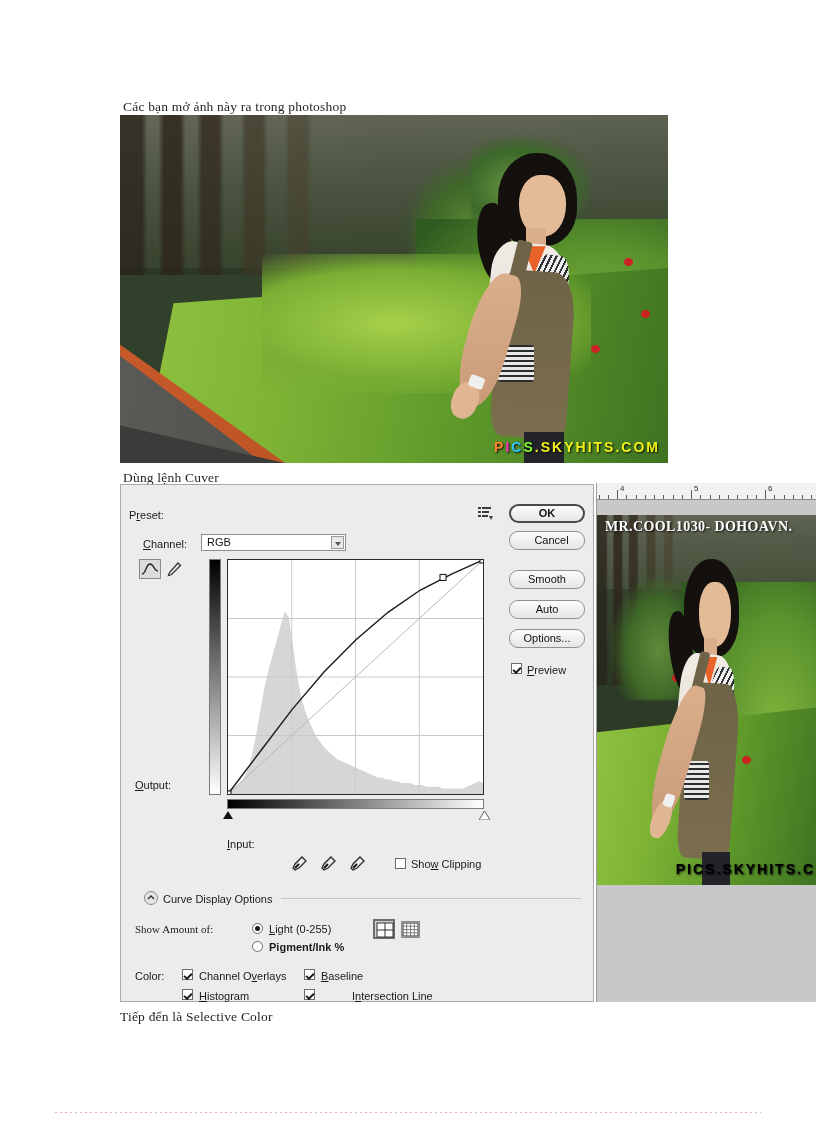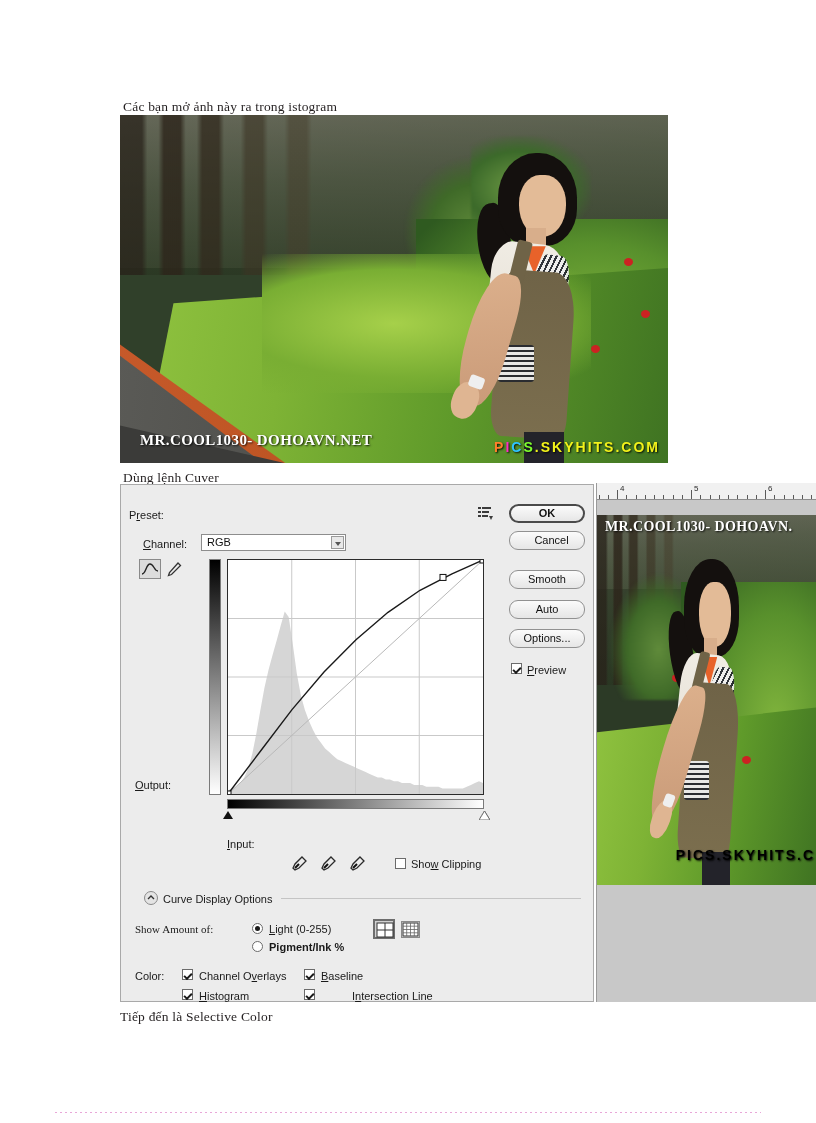--- a/index.html
+++ b/index.html
@@ -214,7 +214,7 @@
 </head>
 <body>
 
-<div class="doc-text" id="caption-1">Các bạn mở ảnh này ra trong istogram</div>
+<div class="doc-text" id="caption-1">Các bạn mở ảnh này ra trong photoshop</div>
 
 <div id="photo-main">
   <div class="ph-sky"></div>

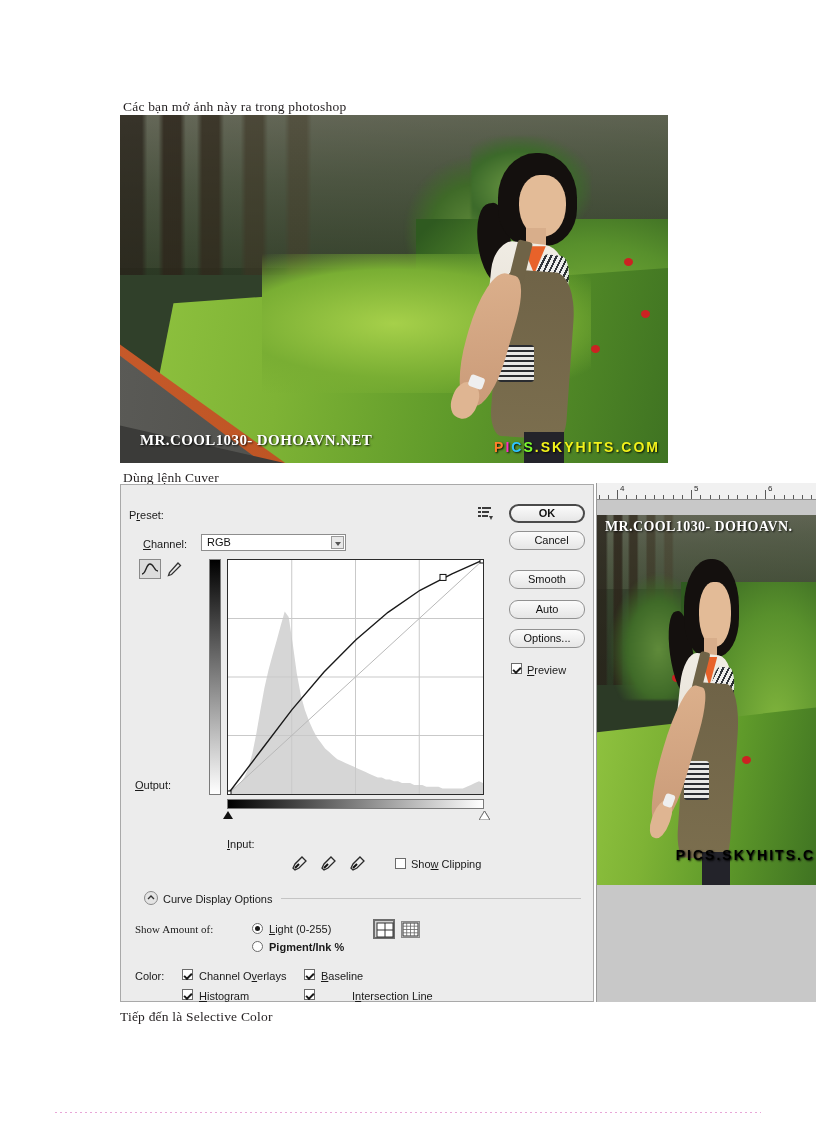--- a/index.html
+++ b/index.html
@@ -249,7 +249,6 @@
     <div class="g-hand"></div>
     <div class="g-watch"></div>
   </div>
-  <div class="wm-left">MR.COOL1030- DOHOAVN.NET</div>
   <div class="wm-right">
     <span>P</span><span>I</span><span>C</span><span>S</span><span>.</span><span>S</span><span>K</span><span>Y</span><span>H</span><span>I</span><span>T</span><span>S</span><span>.</span><span>C</span><span>O</span><span>M</span>
   </div>

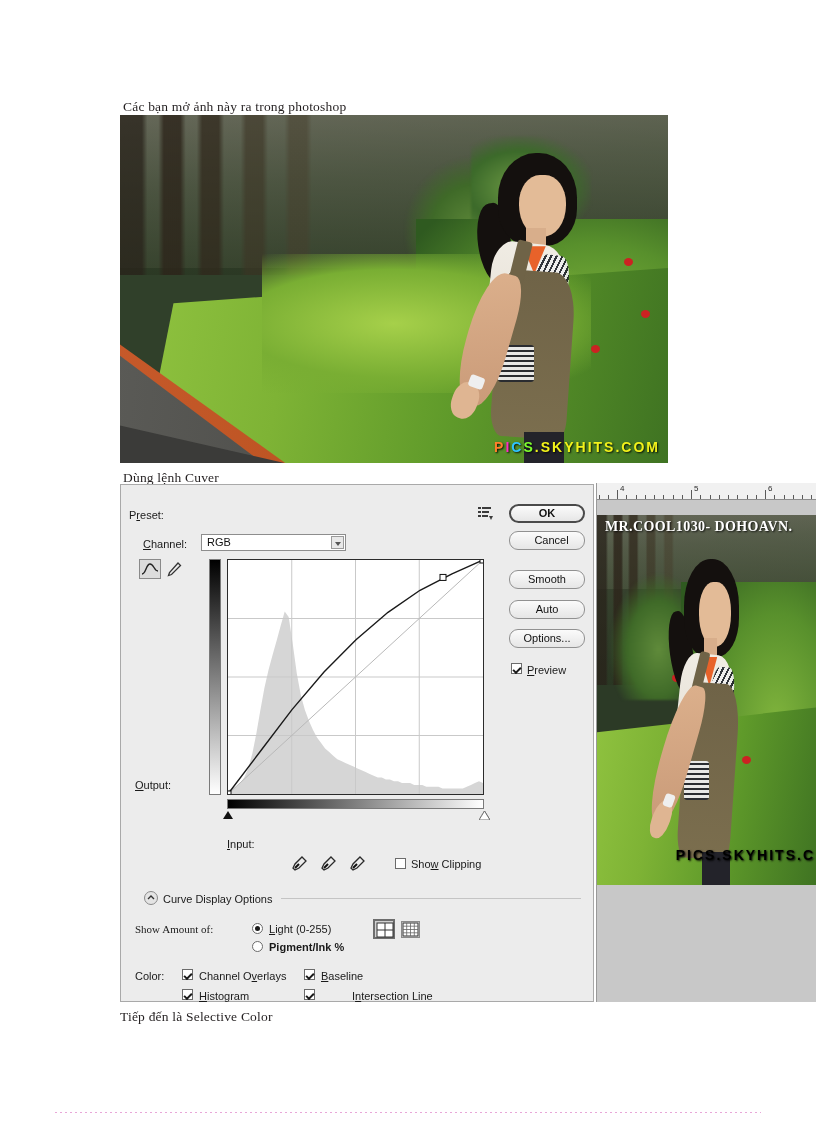--- a/index.html
+++ b/index.html
@@ -470,7 +470,7 @@
       <div class="g-watch"></div>
     </div>
     <div class="wm-left">MR.COOL1030- DOHOAVN.</div>
-    <div class="wm-right" style="right:2px;bottom:22px;padding-left:26px;">PICS.SKYHITS.C</div>
+    <div class="wm-right" style="right:2px;bottom:8px;padding-left:26px;">PICS.SKYHITS.C</div>
   </div>
 </div>
 

